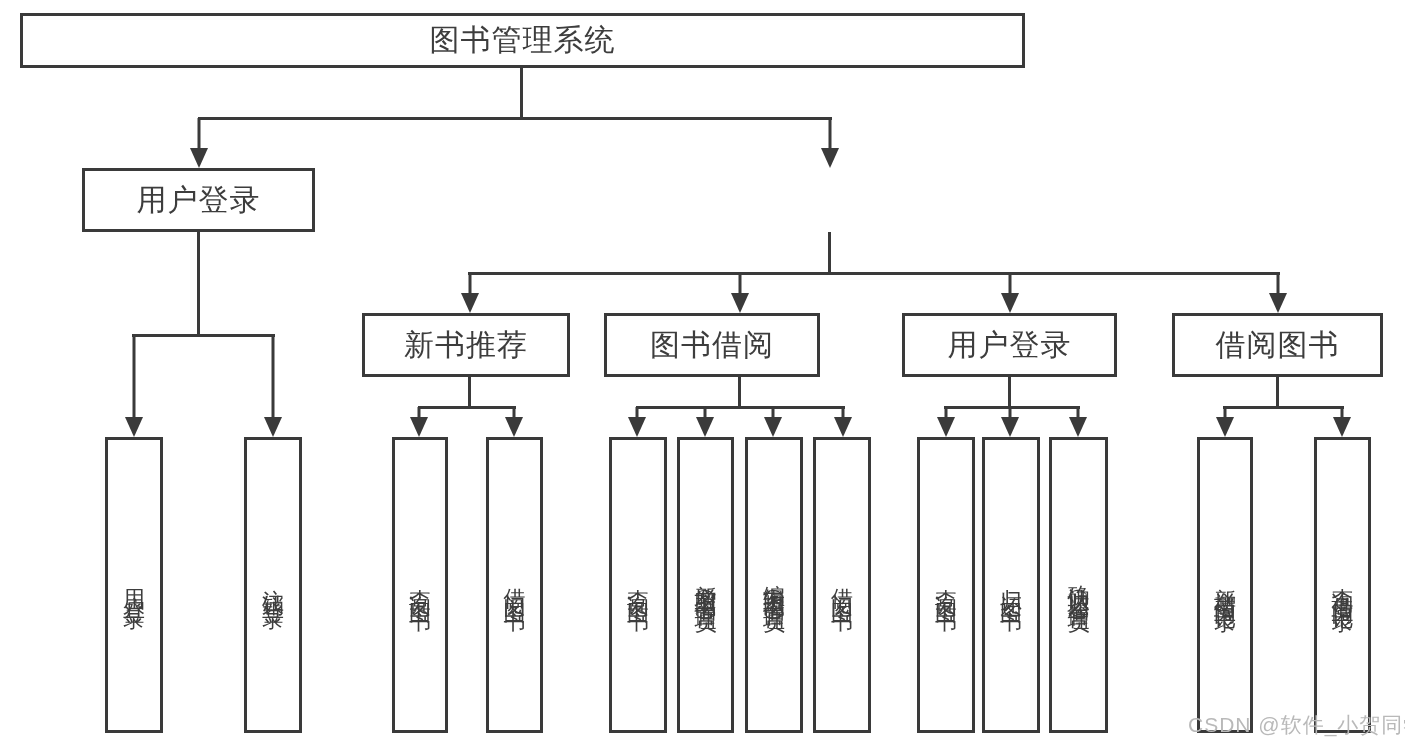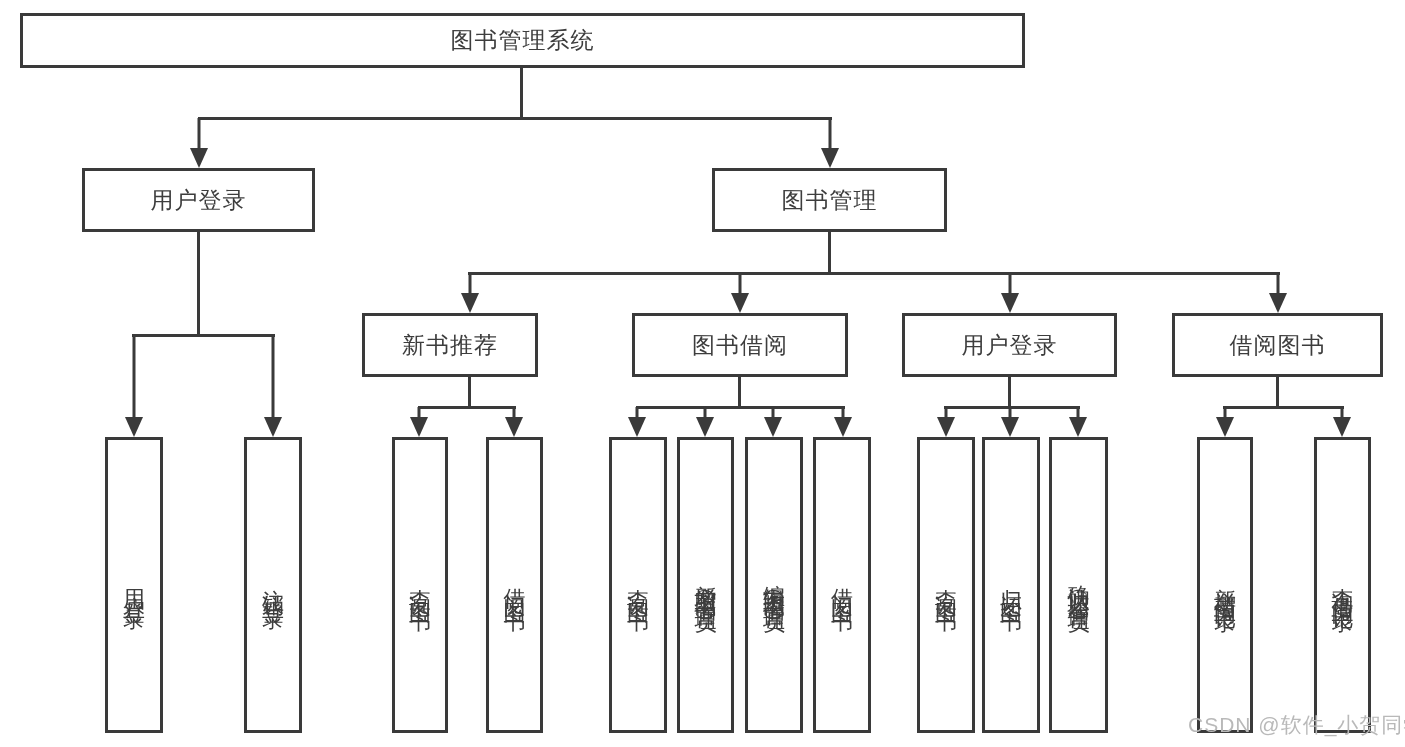--- a/index.html
+++ b/index.html
@@ -12,7 +12,7 @@
     position:absolute; box-sizing:border-box; border:3px solid var(--line);
     background:var(--fill); color:var(--text);
     display:flex; align-items:center; justify-content:center;
-    font-size:23px; letter-spacing:1px;
+    font-size:30px; letter-spacing:1px;
   }
   .leaf { font-size:22px; }
   .vtext {

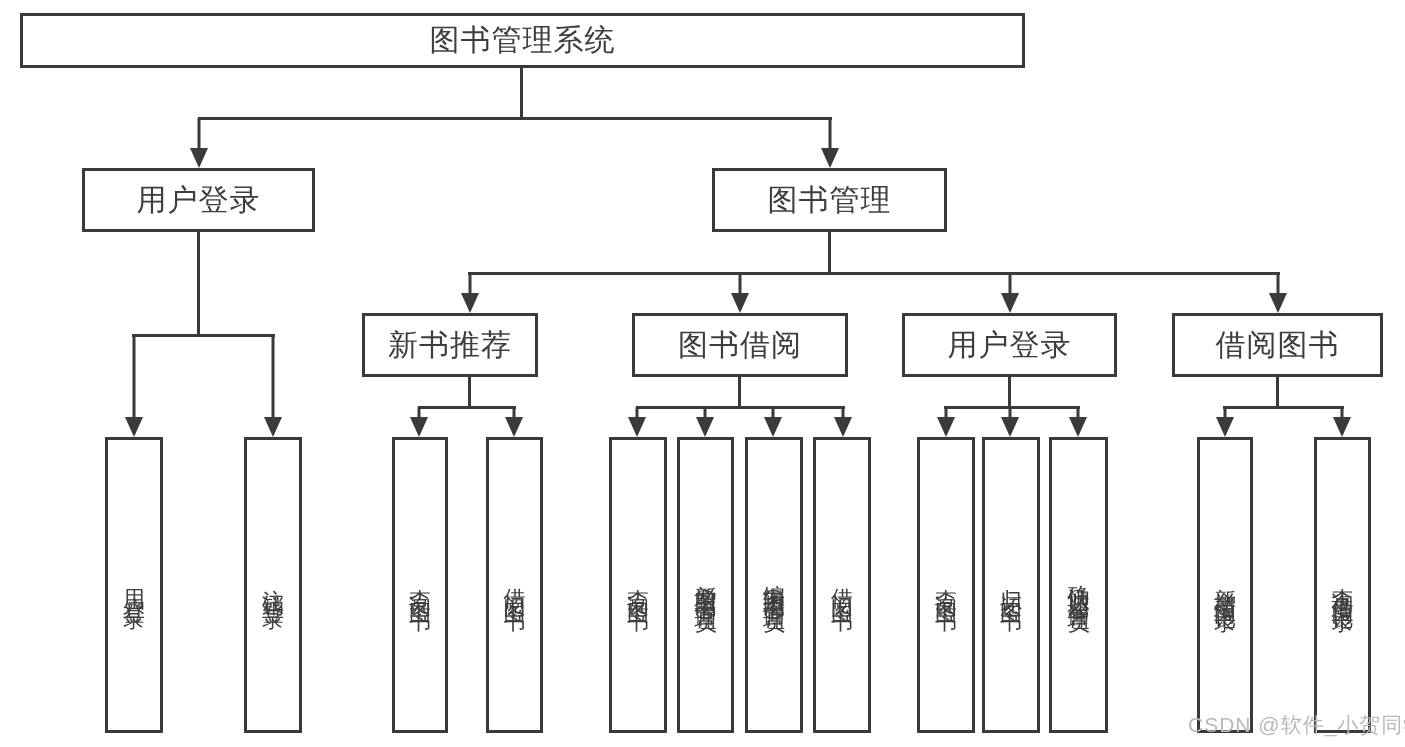--- a/index.html
+++ b/index.html
@@ -53,9 +53,6 @@
 
   <div class="box" style="left:82px; top:168px; width:233px; height:64px;">
     <span>用户登录</span>
-  </div>
-  <div class="box" style="left:712px; top:168px; width:235px; height:64px;">
-    <span>图书管理</span>
   </div>
 
   <div class="vline" style="left:197px; top:232px; height:104px;"></div>

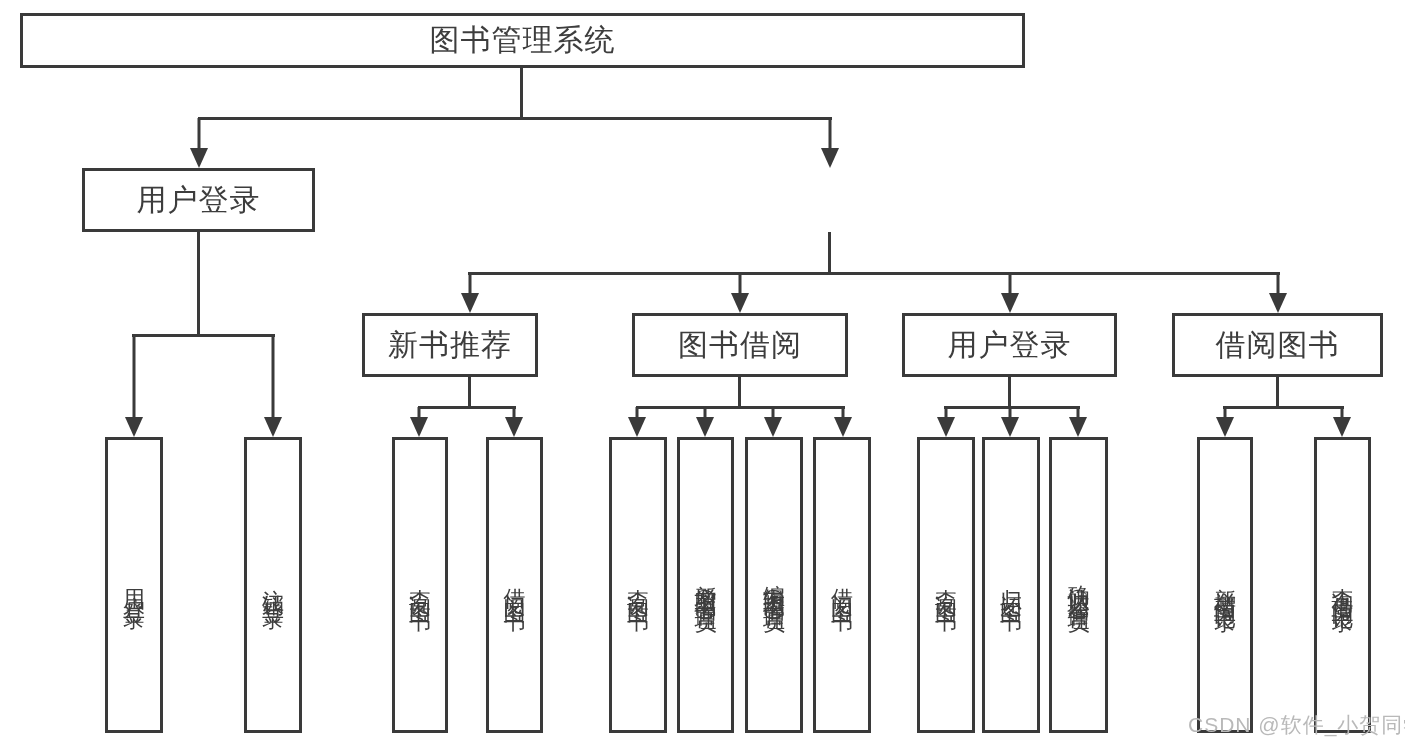--- a/index.html
+++ b/index.html
@@ -67,7 +67,7 @@
   <div class="arrow" style="left:1001px; top:273px; height:40px;"></div>
   <div class="arrow" style="left:1269px; top:273px; height:40px;"></div>
 
-  <div class="box" style="left:362px; top:313px; width:176px; height:64px;">
+  <div class="box" style="left:362px; top:313px; width:208px; height:64px;">
     <span>新书推荐</span>
   </div>
   <div class="box" style="left:632px; top:313px; width:216px; height:64px;">

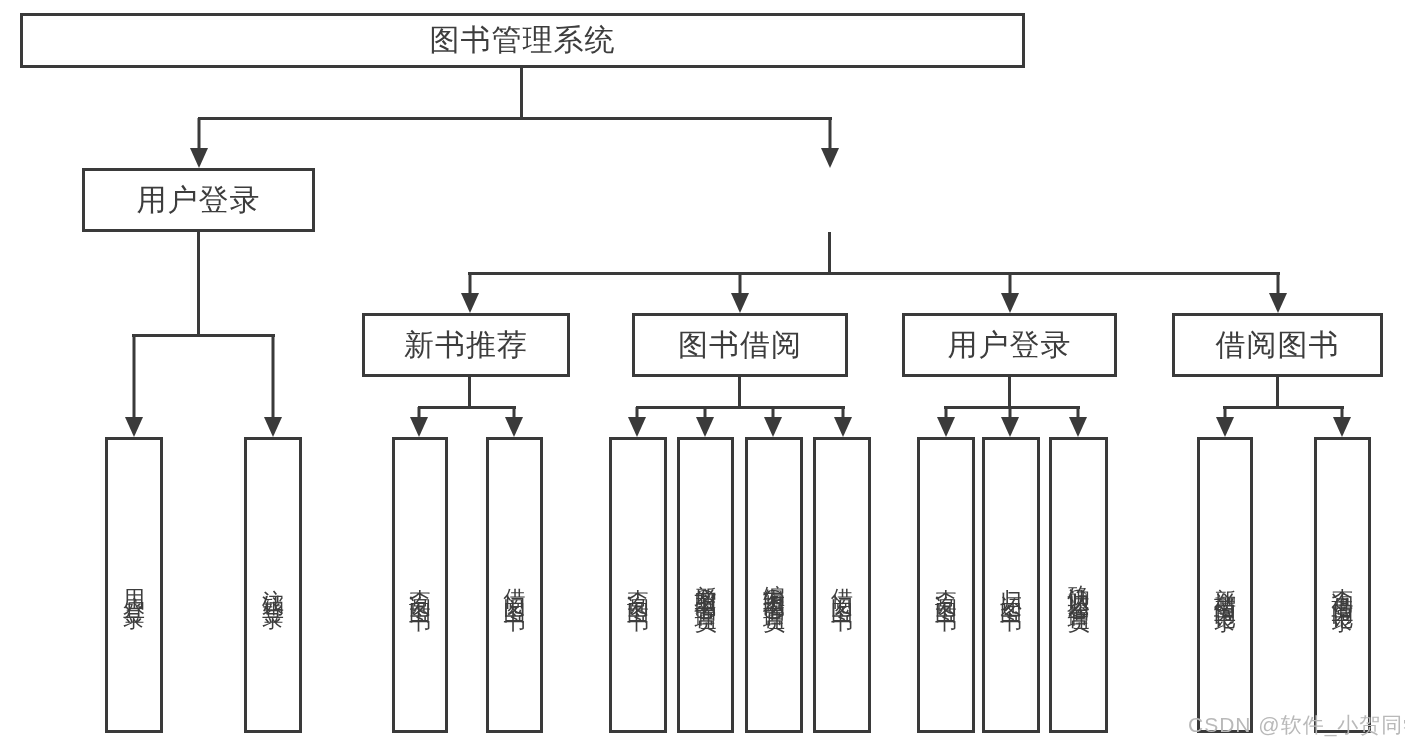--- a/index.html
+++ b/index.html
@@ -70,7 +70,7 @@
   <div class="box" style="left:362px; top:313px; width:208px; height:64px;">
     <span>新书推荐</span>
   </div>
-  <div class="box" style="left:632px; top:313px; width:216px; height:64px;">
+  <div class="box" style="left:604px; top:313px; width:216px; height:64px;">
     <span>图书借阅</span>
   </div>
   <div class="box" style="left:902px; top:313px; width:215px; height:64px;">

